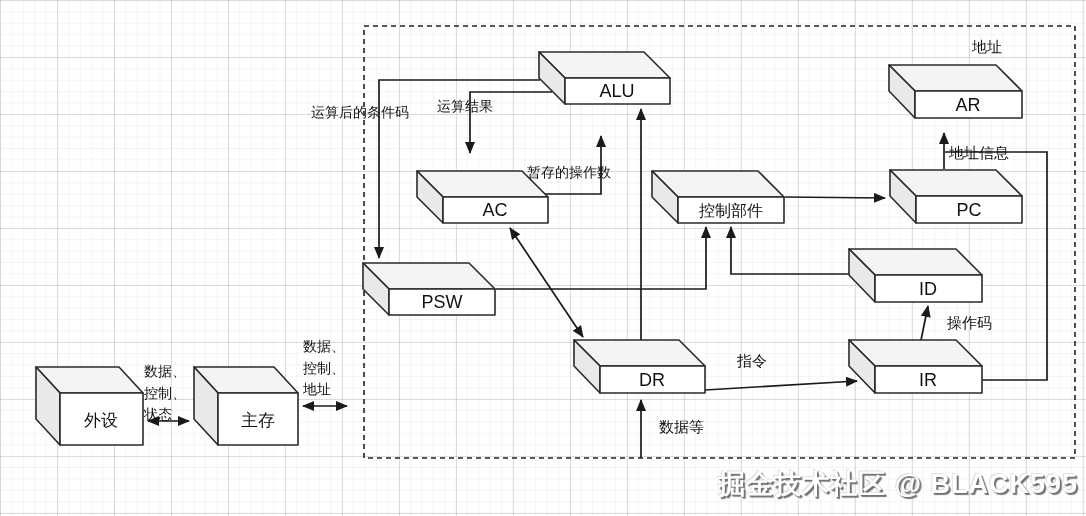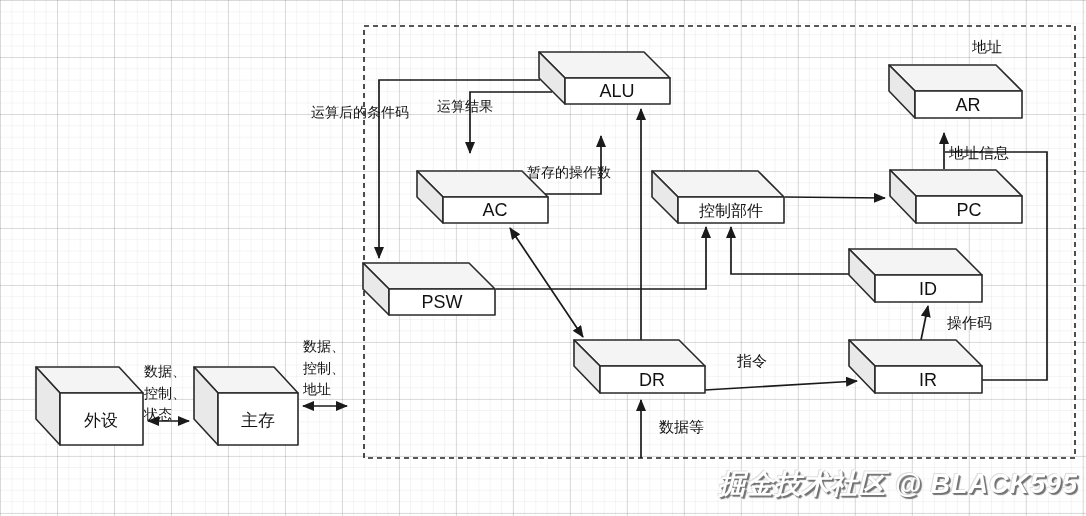--- a/index.html
+++ b/index.html
@@ -39,7 +39,6 @@
     text-shadow:2px 2px 1px rgba(110,110,110,0.95),
                 -1px -1px 0 rgba(215,215,215,0.8),
                 1px 1px 0 rgba(150,150,150,0.9);
-    font-style:italic;
   }
 </style>
 </head>

